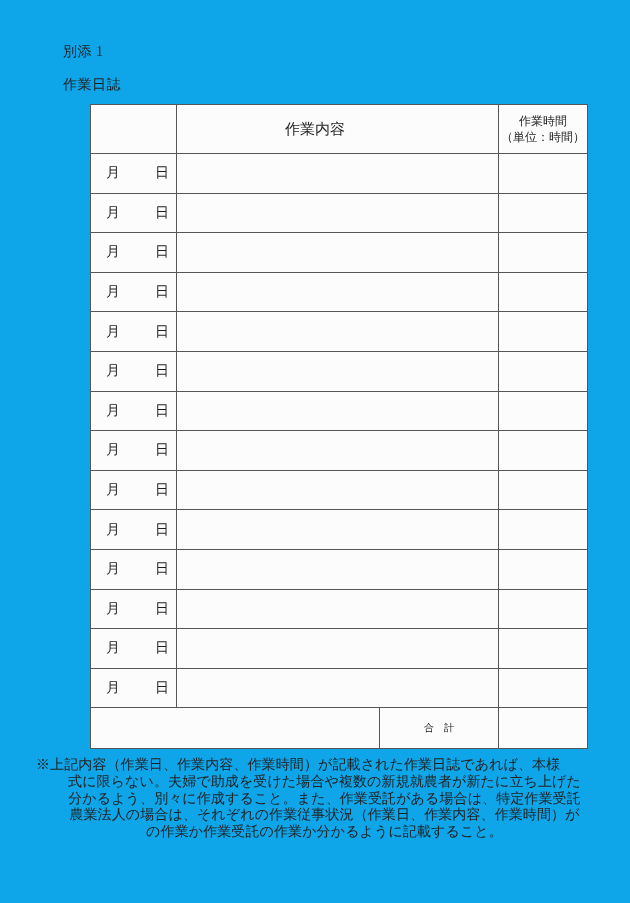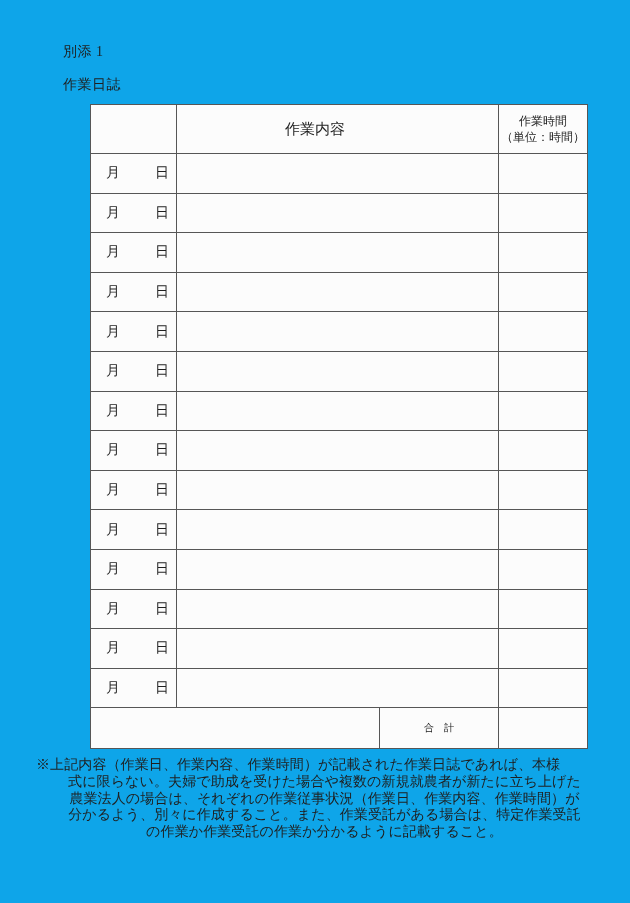--- a/index.html
+++ b/index.html
@@ -270,8 +270,8 @@
   <div class="footnote">
     <span class="fn-line">※上記内容（作業日、作業内容、作業時間）が記載された作業日誌であれば、本様</span>
     <span class="fn-line indent">式に限らない。夫婦で助成を受けた場合や複数の新規就農者が新たに立ち上げた</span>
+    <span class="fn-line indent">分かるよう、別々に作成すること。また、作業受託がある場合は、特定作業受託</span>
     <span class="fn-line indent">農業法人の場合は、それぞれの作業従事状況（作業日、作業内容、作業時間）が</span>
-    <span class="fn-line indent">分かるよう、別々に作成すること。また、作業受託がある場合は、特定作業受託</span>
     <span class="fn-line indent">の作業か作業受託の作業か分かるように記載すること。</span>
   </div>
 

